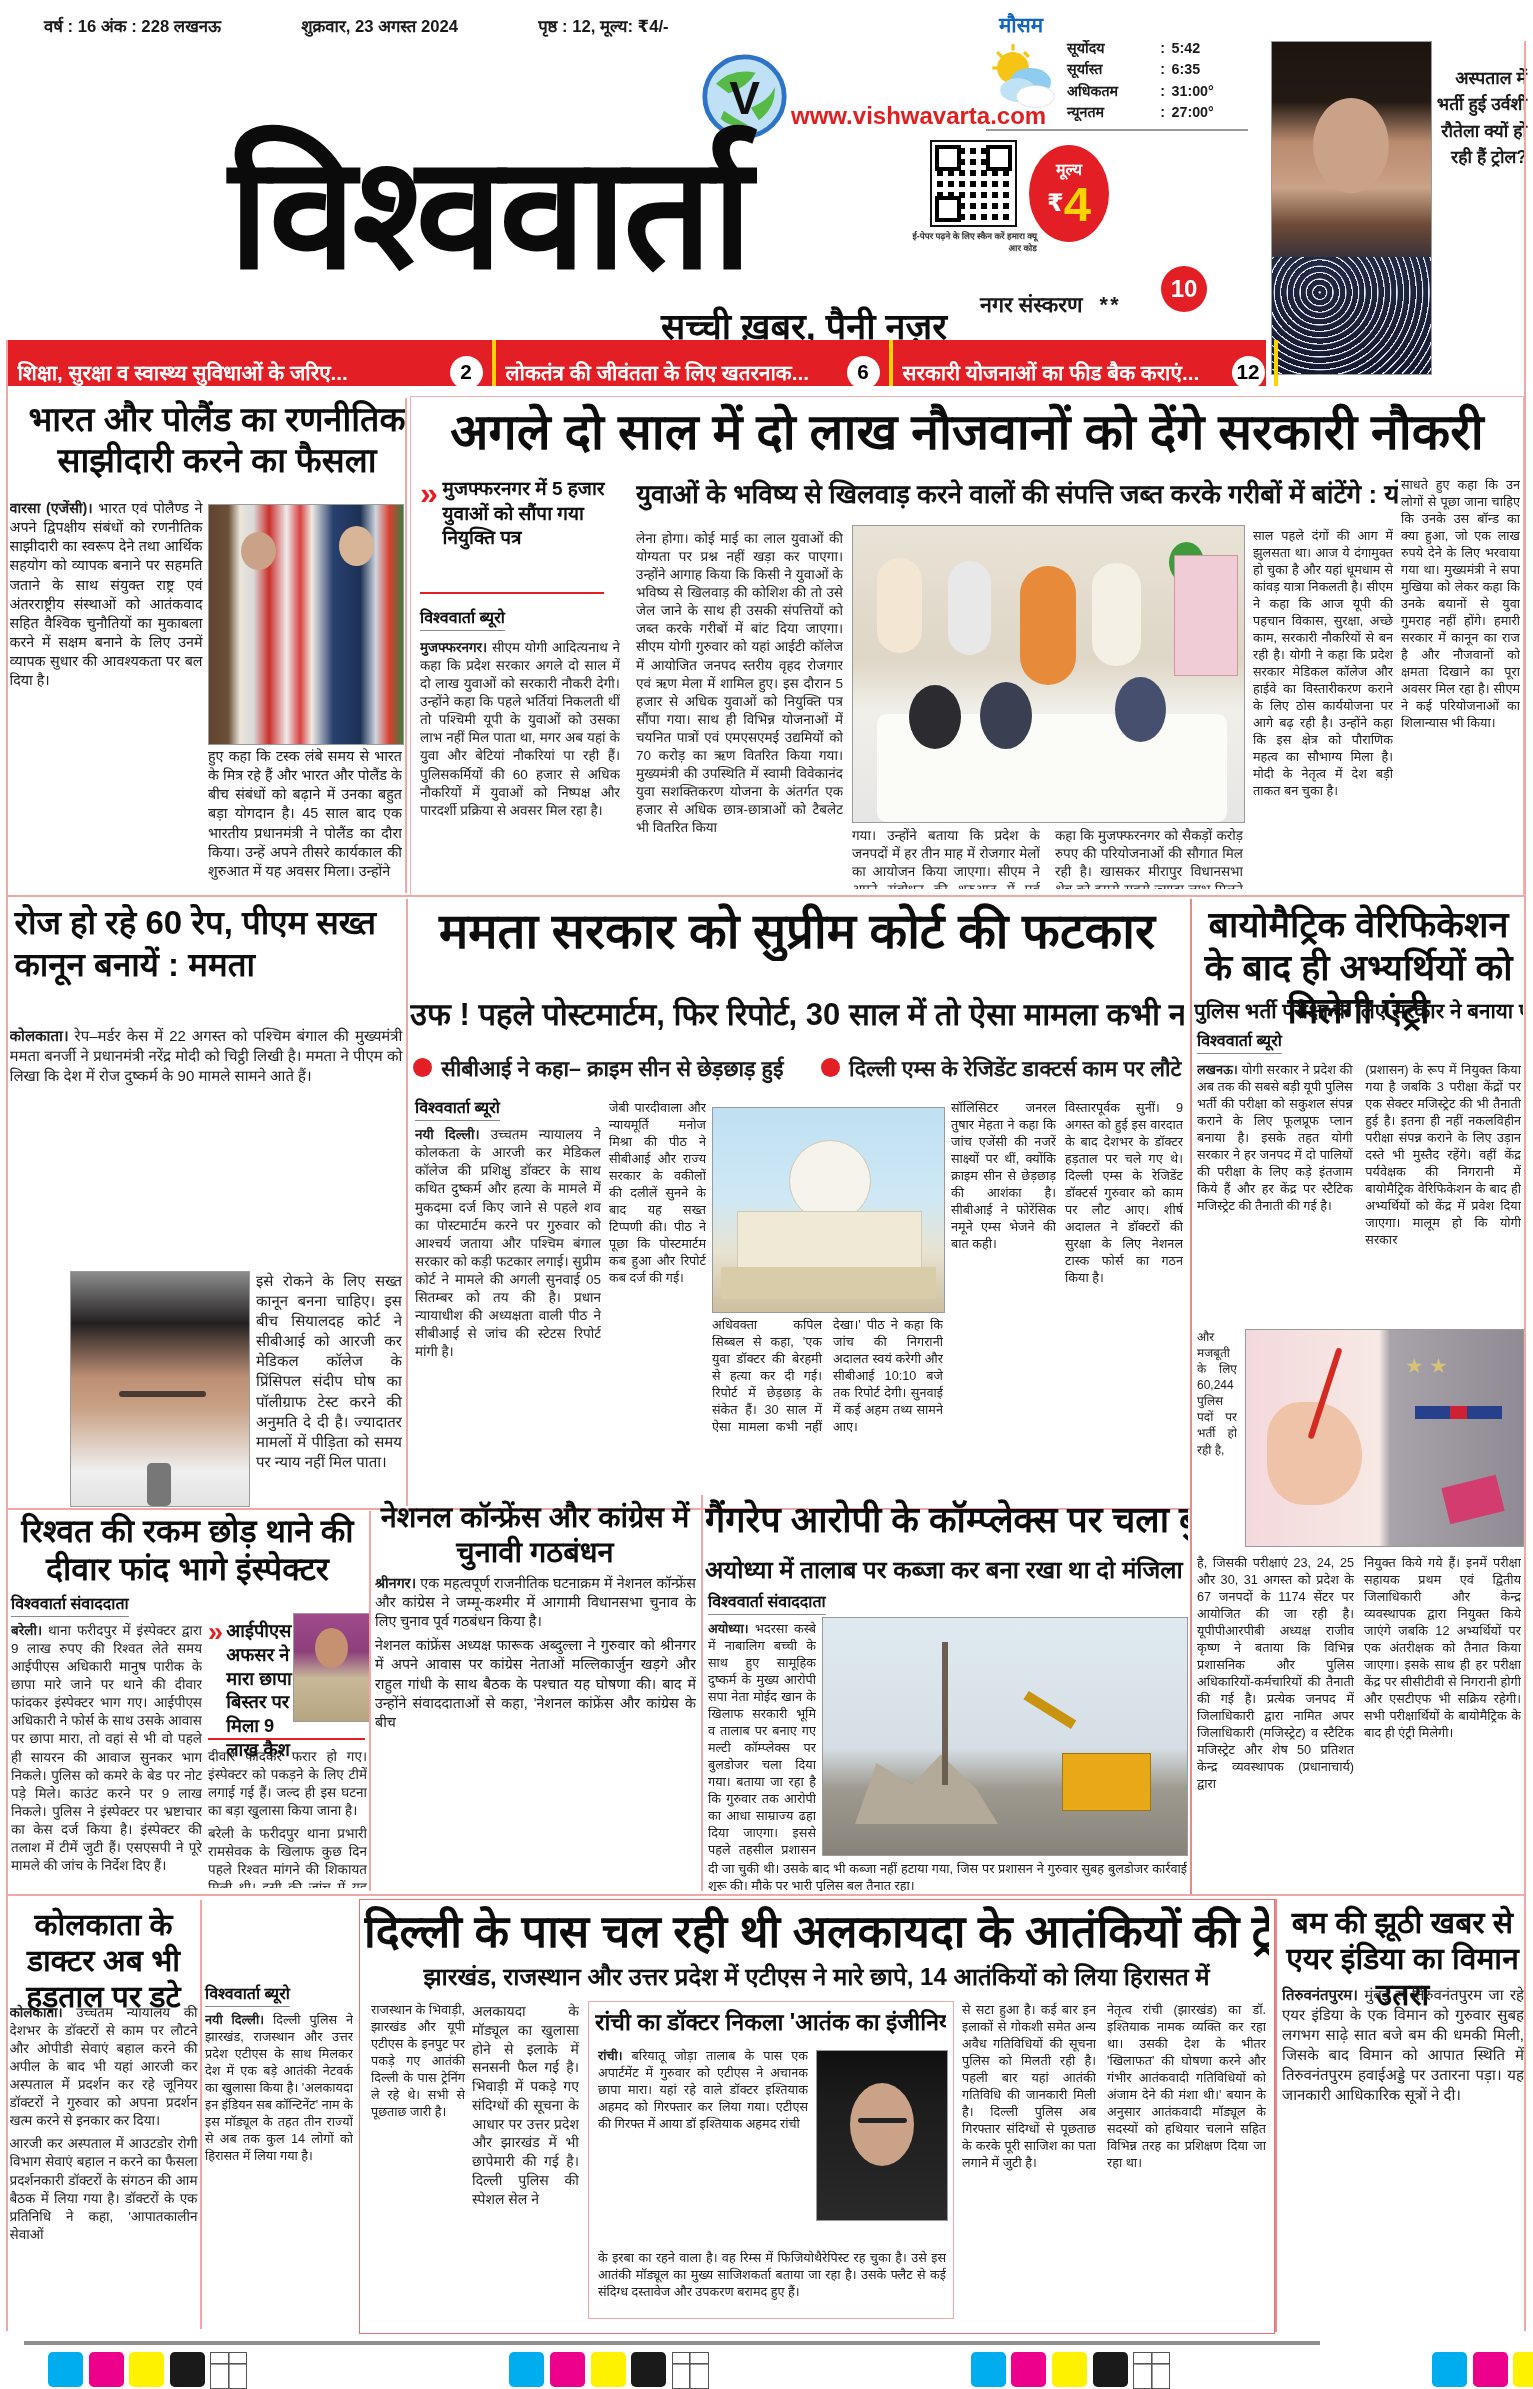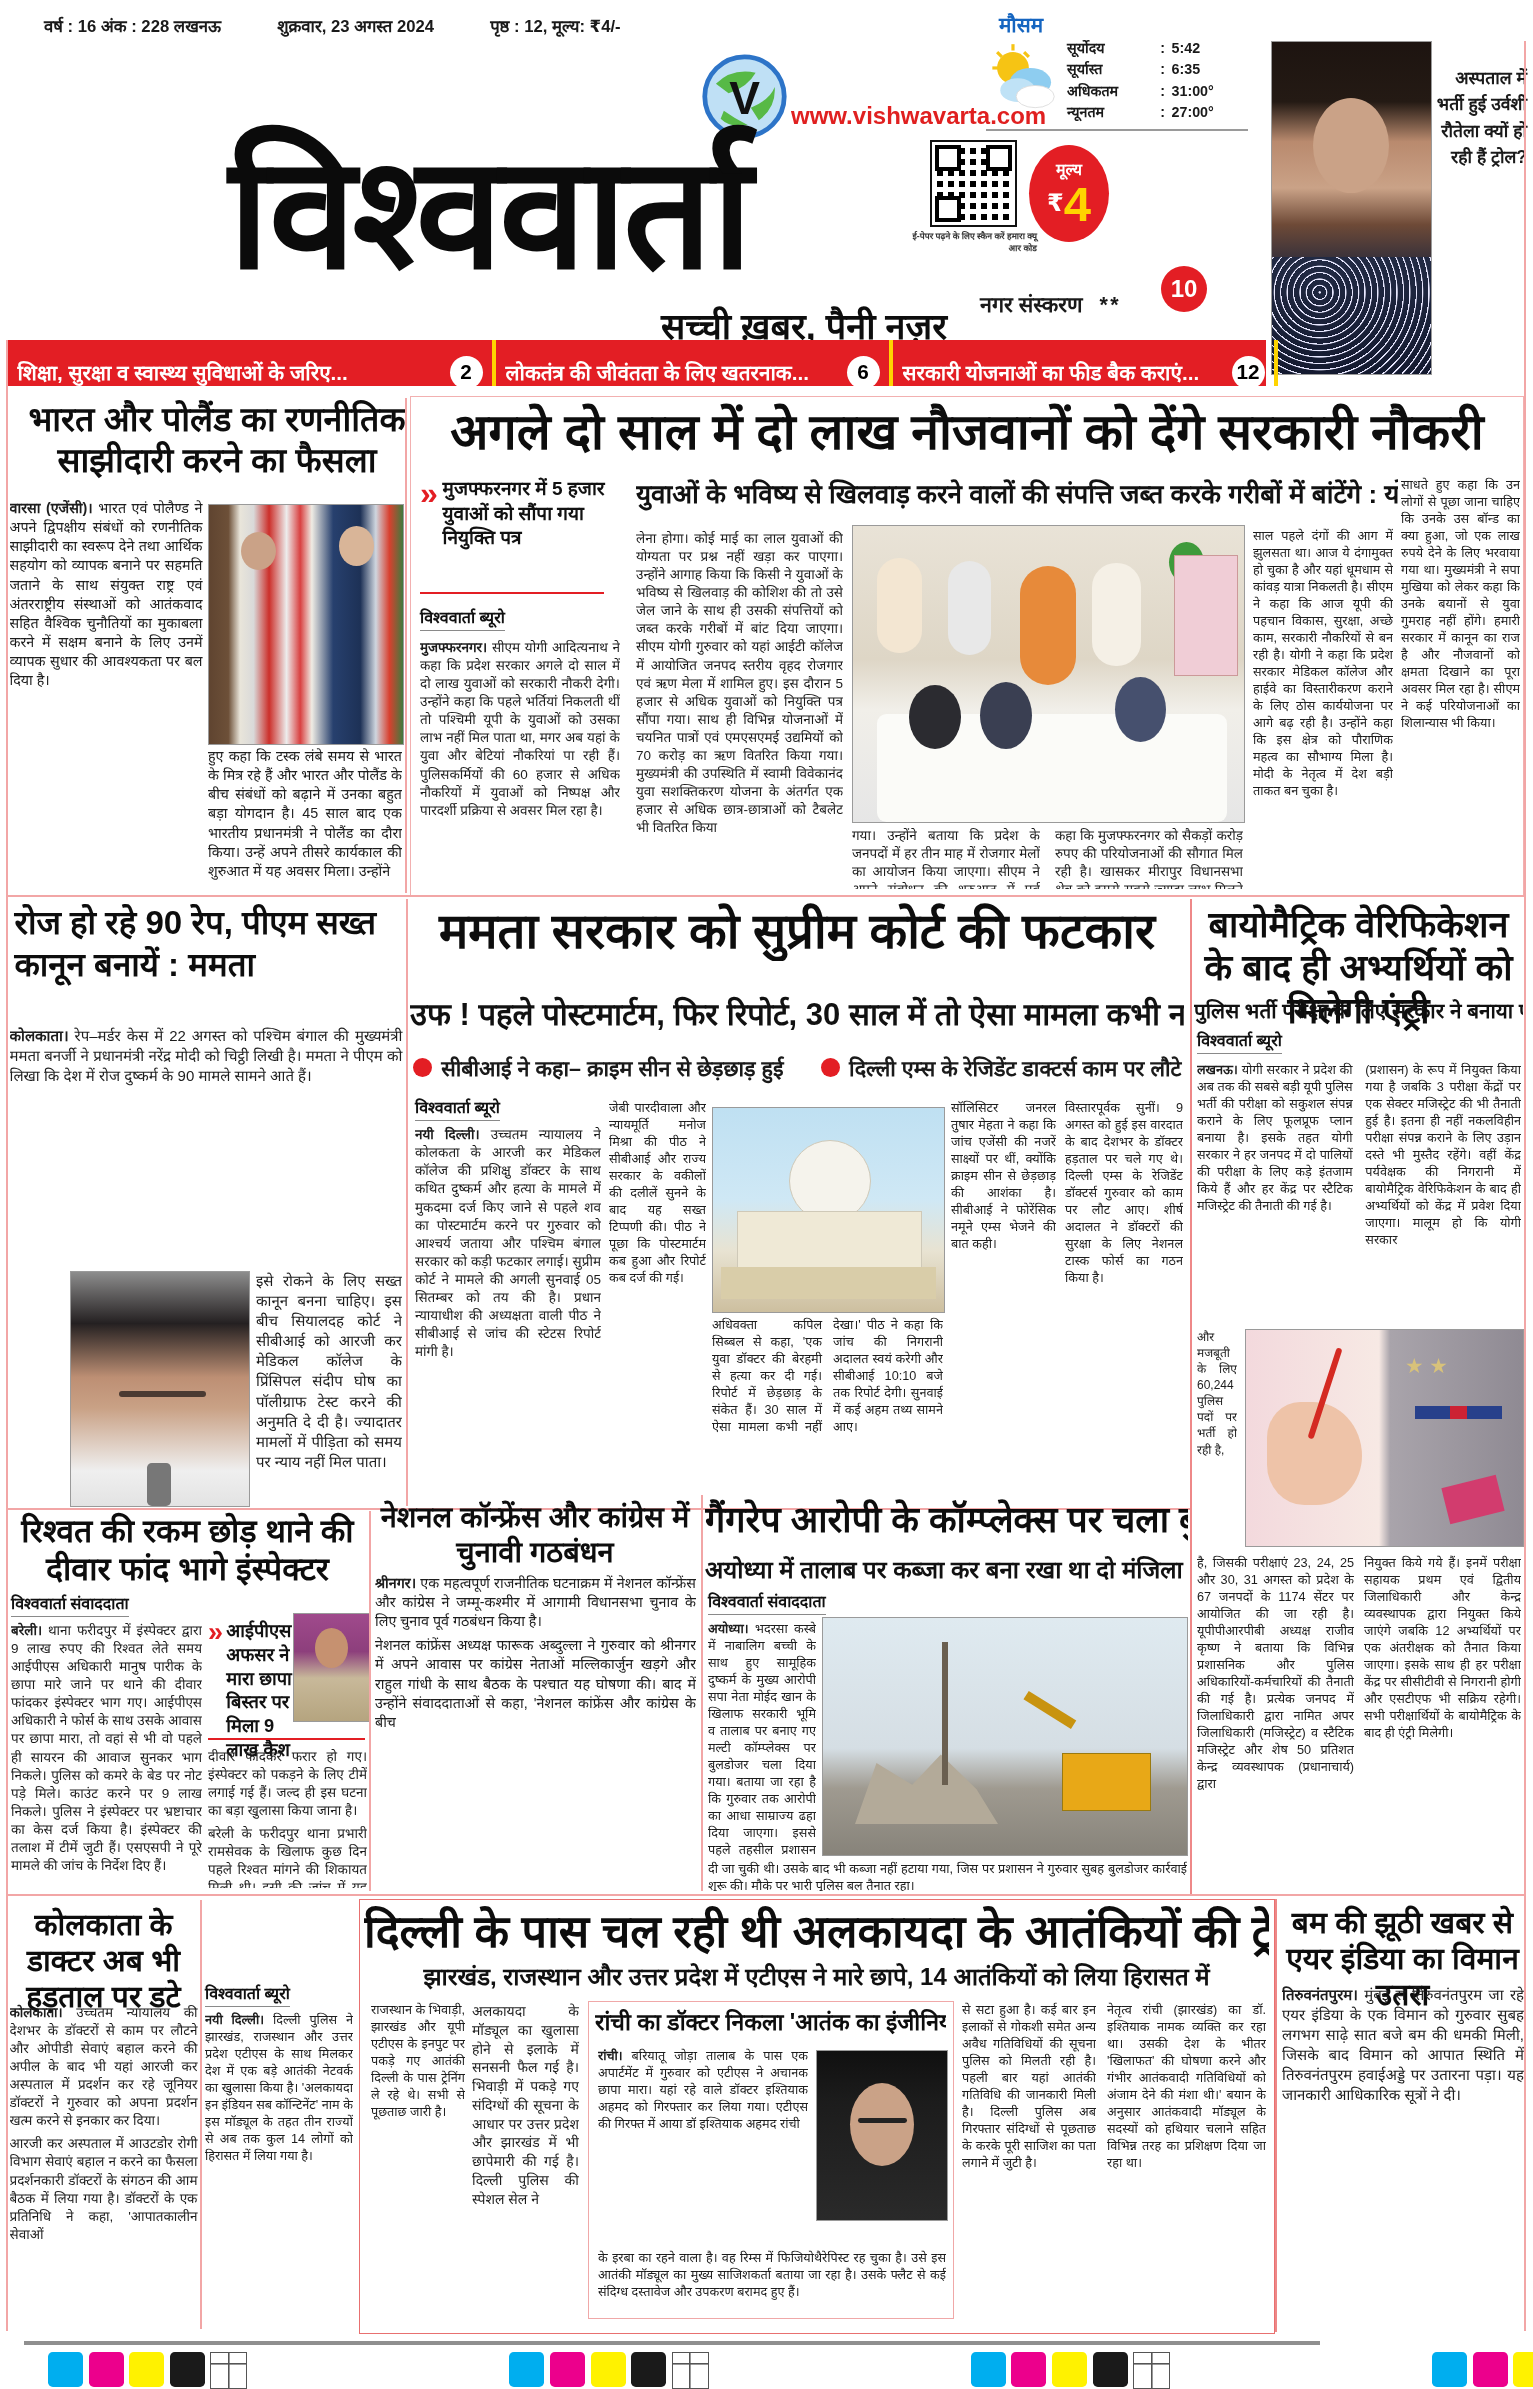--- a/index.html
+++ b/index.html
@@ -61,7 +61,7 @@
 </head>
 <body>
 
-<div class="abs" style="left:44px;top:14.3px;display:flex;gap:56px;font-size:16.7px;font-weight:800;">
+<div class="abs" style="left:44px;top:14.3px;display:flex;gap:80px;font-size:16.7px;font-weight:800;">
   <span>वर्ष : 16 अंक : 228 लखनऊ</span>
   <span>शुक्रवार, 23 अगस्त 2024</span>
   <span>पृष्ठ : 12, मूल्य: ₹4/-</span>

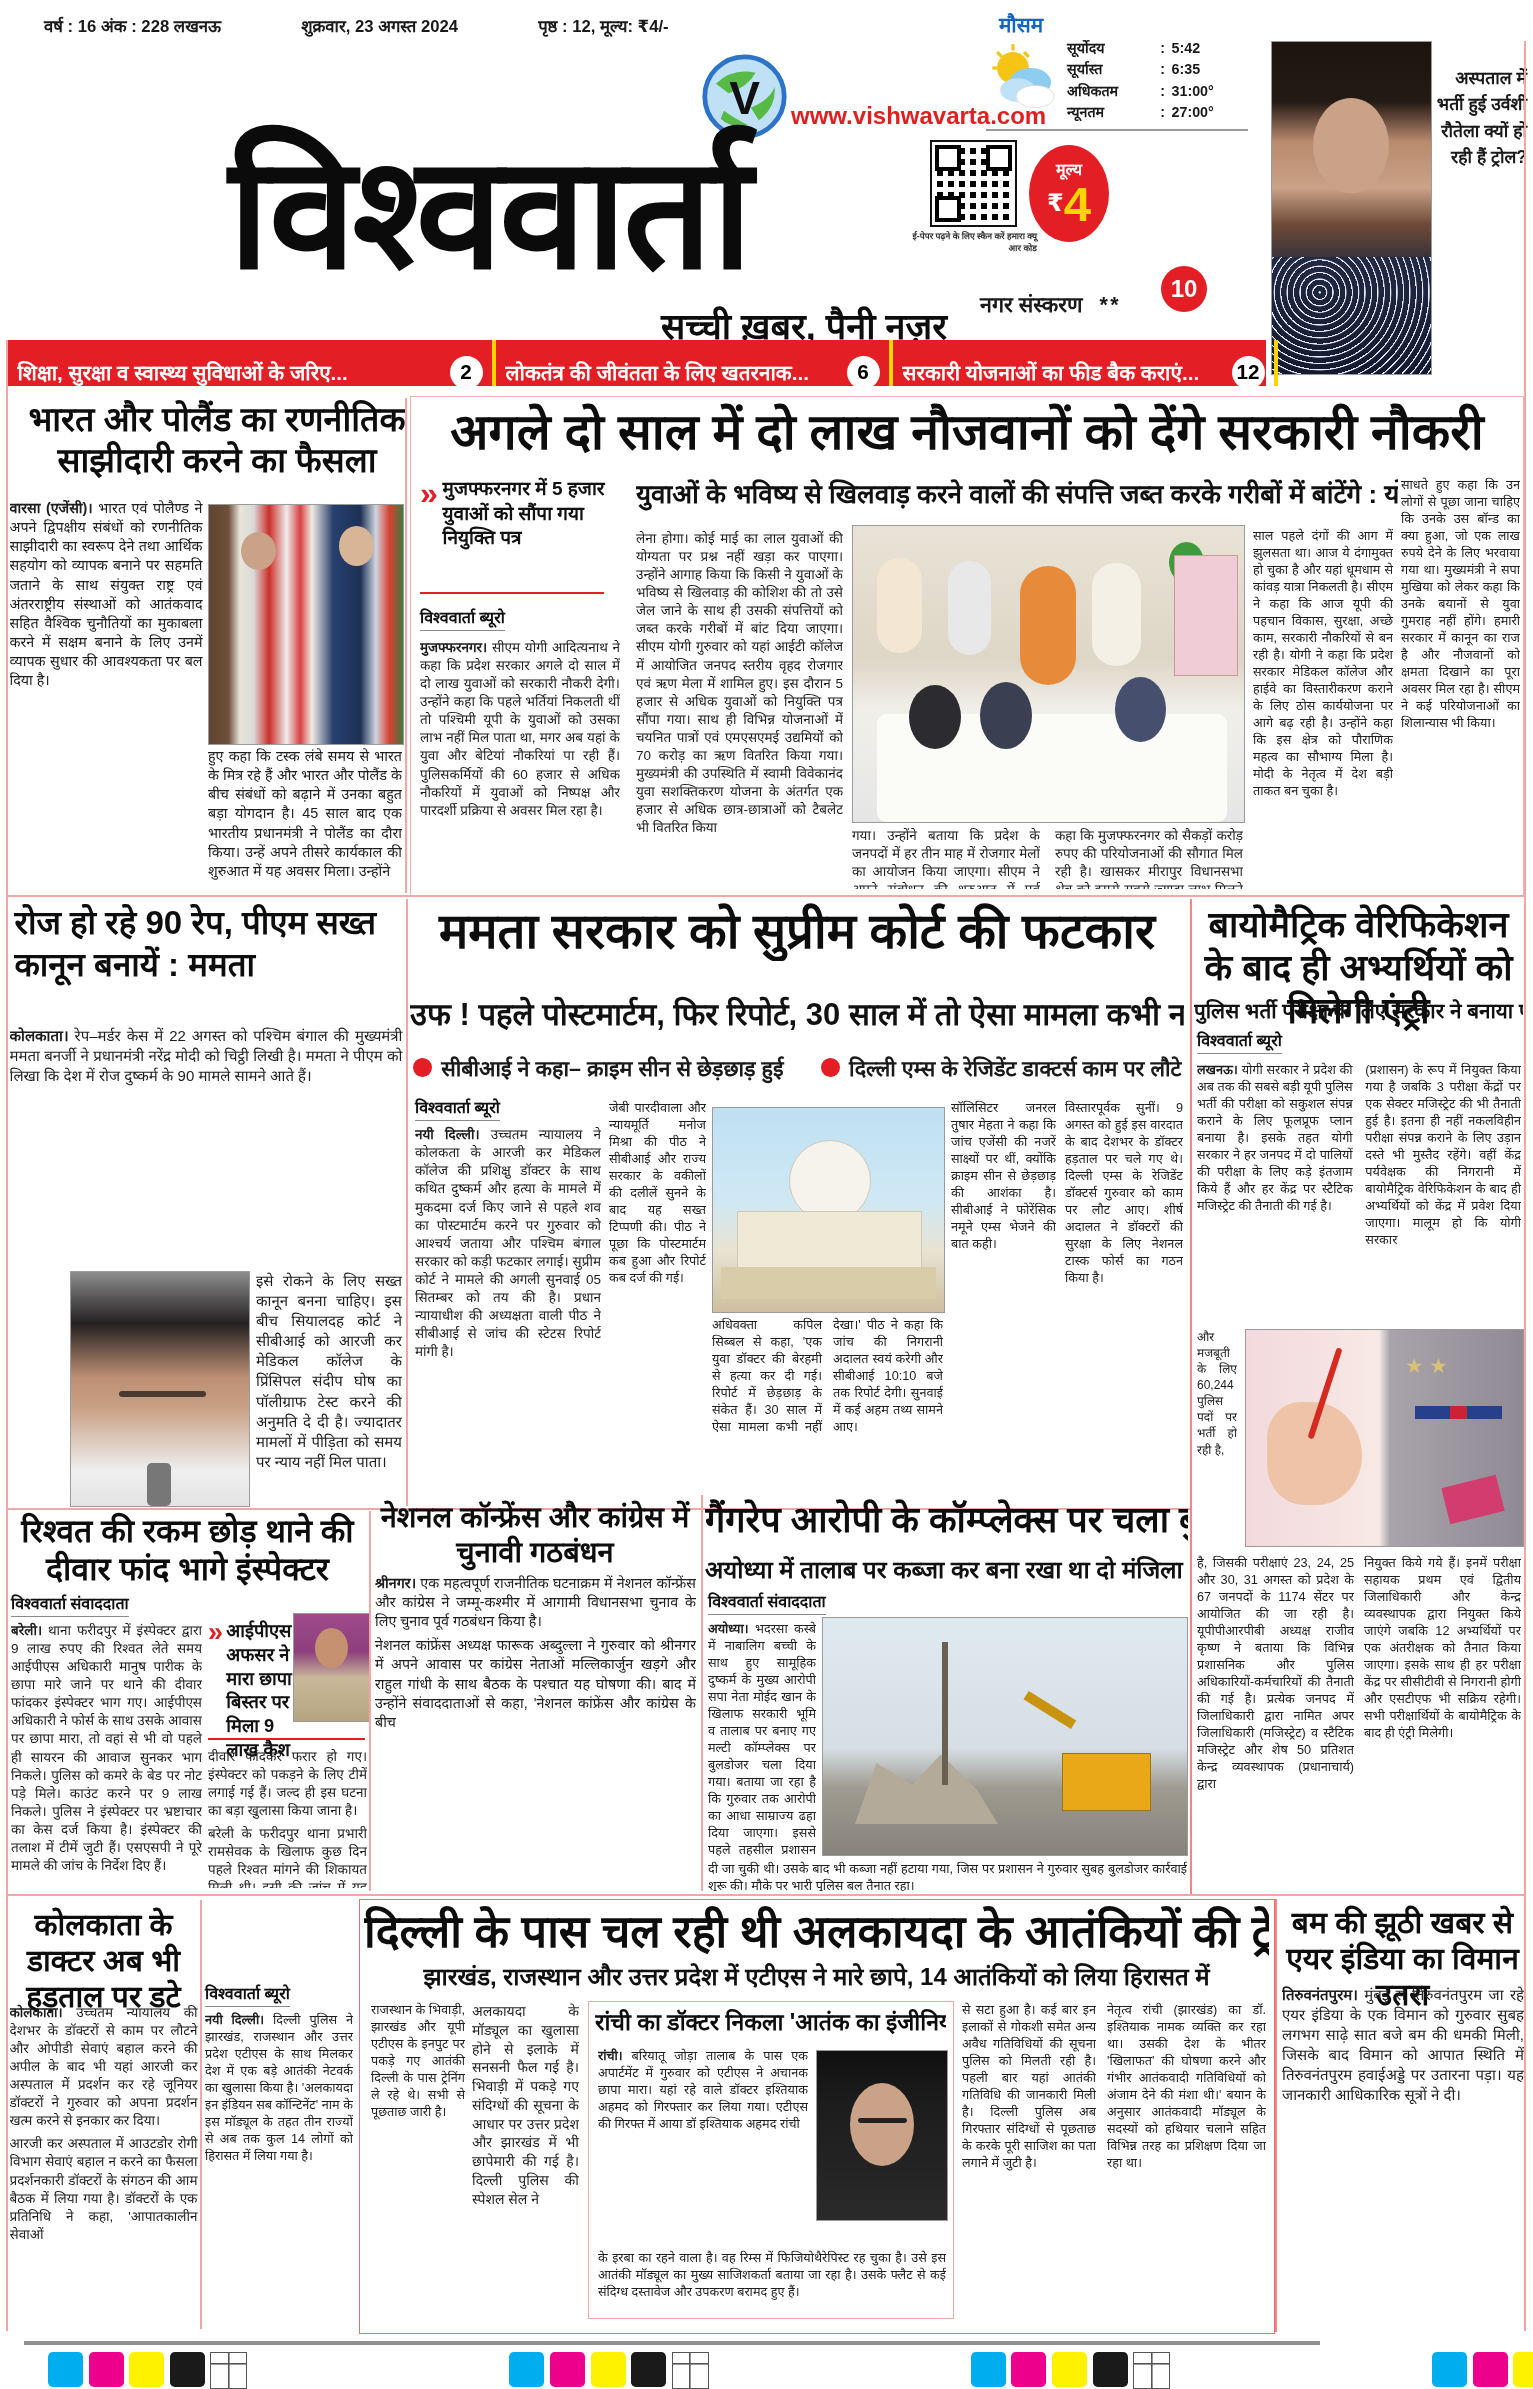--- a/index.html
+++ b/index.html
@@ -227,7 +227,7 @@
 
 <div class="abs pinkH" style="left:8px;top:895px;width:1517px;"></div>
 
-<div class="abs hl" style="left:8px;top:902px;width:394px;font-size:33px;line-height:1.28;text-align:left;padding-left:6.4px;">रोज हो रहे 90 रेप, पीएम सख्त कानून बनायें : ममता</div>
+<div class="abs hl" style="left:8px;top:902px;width:394px;font-size:33px;line-height:1.28;text-align:left;padding-left:6.4px;">रोज हो रहे 60 रेप, पीएम सख्त कानून बनायें : ममता</div>
 <div class="abs bt" style="left:9.5px;top:1026px;width:393px;height:242px;font-size:15px;">
   <p><span class="dl">कोलकाता।</span> <span>रेप–मर्डर केस में 22 अगस्त को पश्चिम बंगाल की मुख्यमंत्री ममता बनर्जी ने प्रधानमंत्री नरेंद्र मोदी को चिट्ठी लिखी है। ममता ने पीएम को लिखा कि देश में रोज दुष्कर्म के 90 मामले सामने आते हैं।</span></p>
 </div>

